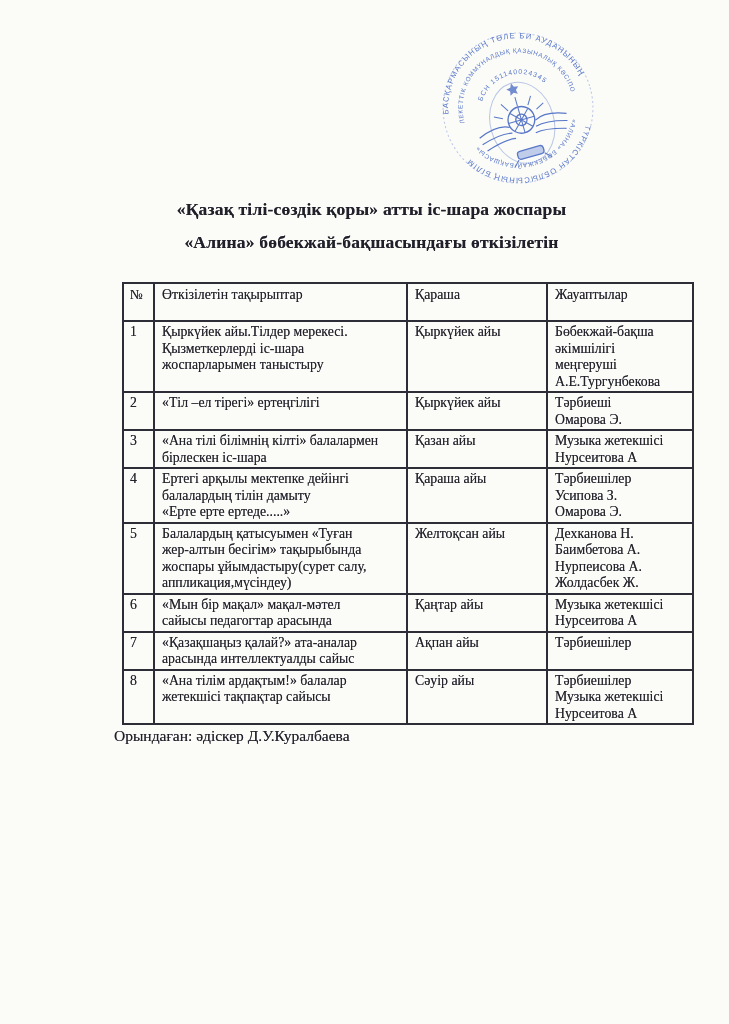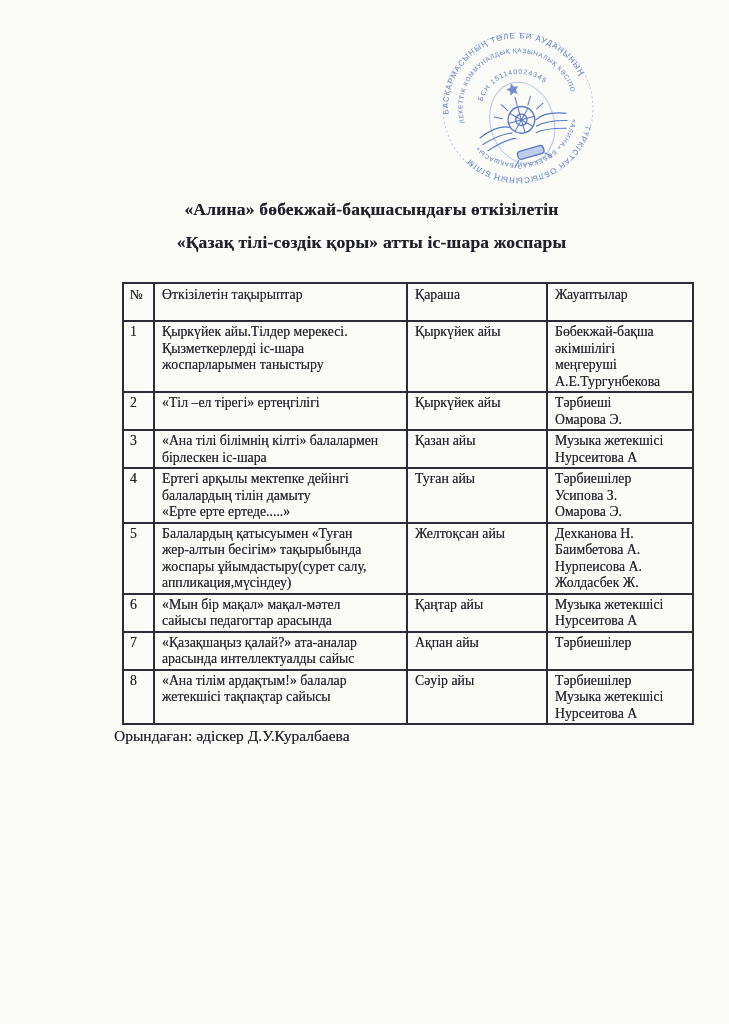--- a/index.html
+++ b/index.html
@@ -78,8 +78,8 @@
 
 
   <div class="title-block scan">
+    <div>«Қазақ тілі-сөздік қоры» атты іс-шара жоспары</div>
     <div>«Алина» бөбекжай-бақшасындағы өткізілетін</div>
-    <div>«Қазақ тілі-сөздік қоры» атты іс-шара жоспары</div>
   </div>
 
   <table class="plan scan">

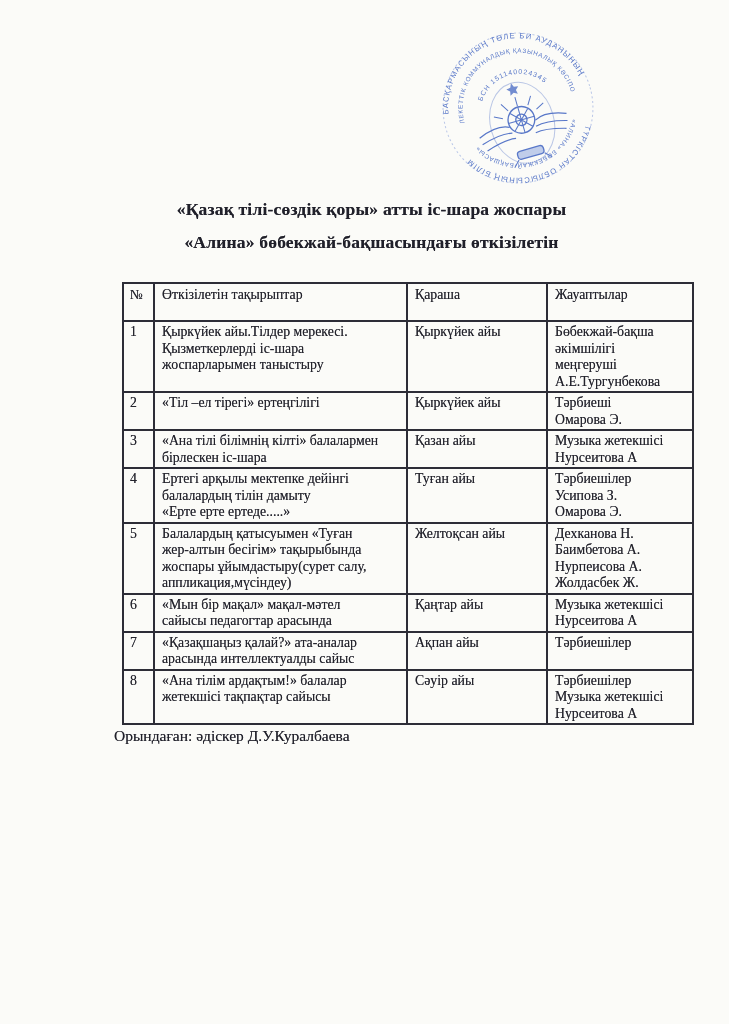--- a/index.html
+++ b/index.html
@@ -127,7 +127,7 @@
         <td>Ертегі арқылы мектепке дейінгі
 балалардың тілін дамыту
 «Ерте ерте ертеде.....»</td>
-        <td>Туған айы</td>
+        <td>Қараша айы</td>
         <td>Тәрбиешілер
 Усипова З.
 Омарова Э.</td>

